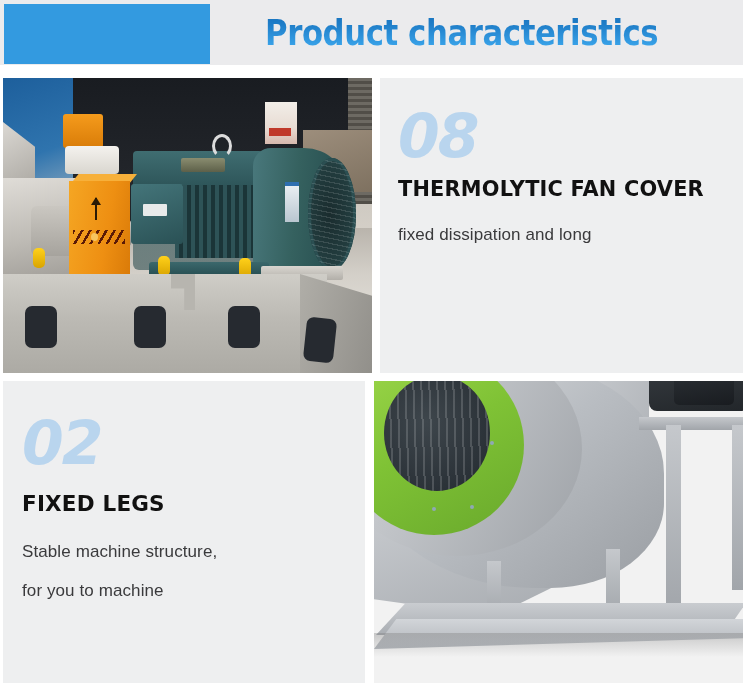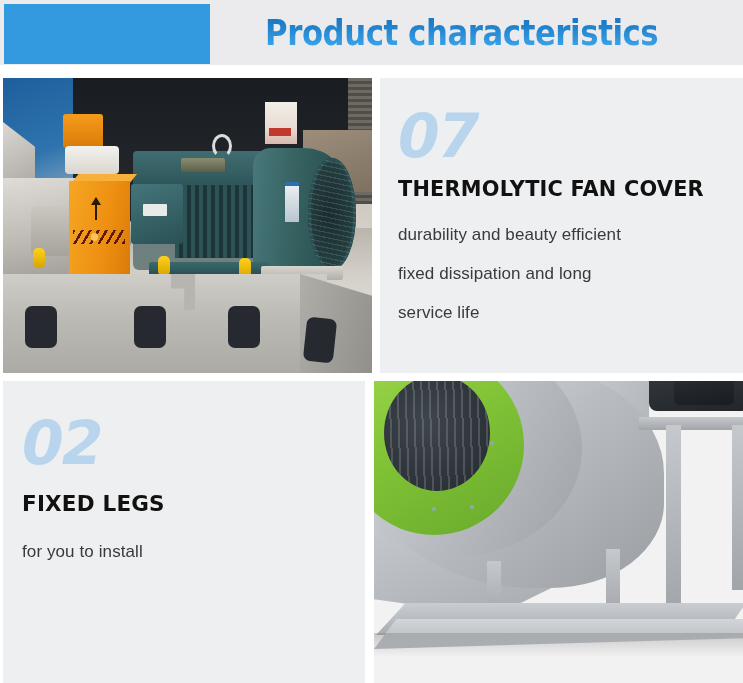--- a/index.html
+++ b/index.html
@@ -334,7 +334,7 @@
 
   <div class="cell cell-text-right">
     <div class="txt-inner-1">
-      <div class="num">07</div>
+      <div class="num">08</div>
       <div class="feat-title">THERMOLYTIC FAN COVER</div>
       <div class="feat-body">
         <div>durability and beauty efficient</div>

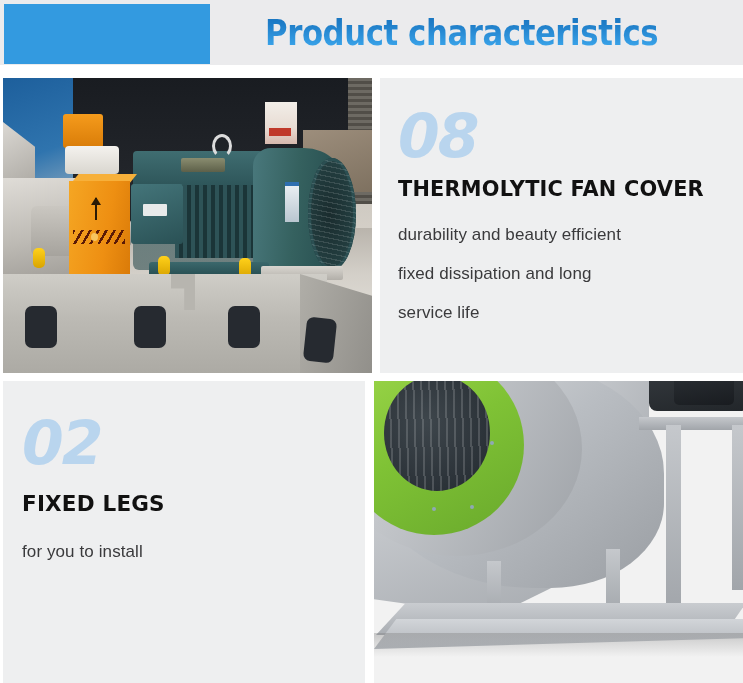--- a/index.html
+++ b/index.html
@@ -337,7 +337,6 @@
       <div class="num">08</div>
       <div class="feat-title">THERMOLYTIC FAN COVER</div>
       <div class="feat-body">
-        <div>durability and beauty efficient</div>
         <div>fixed dissipation and long</div>
         <div>service life</div>
       </div>

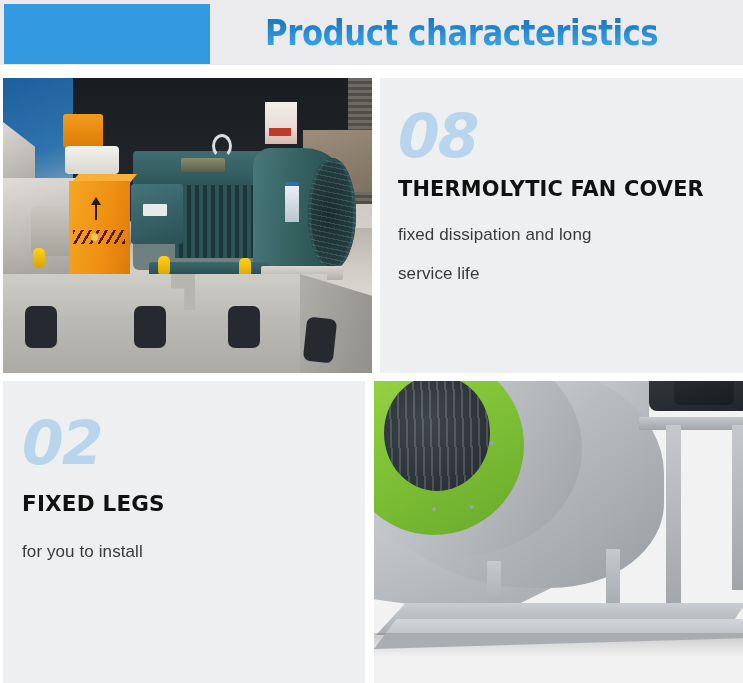--- a/index.html
+++ b/index.html
@@ -338,7 +338,6 @@
       <div class="feat-title">THERMOLYTIC FAN COVER</div>
       <div class="feat-body">
         <div>fixed dissipation and long</div>
-        <div>service life</div>
       </div>
     </div>
   </div>

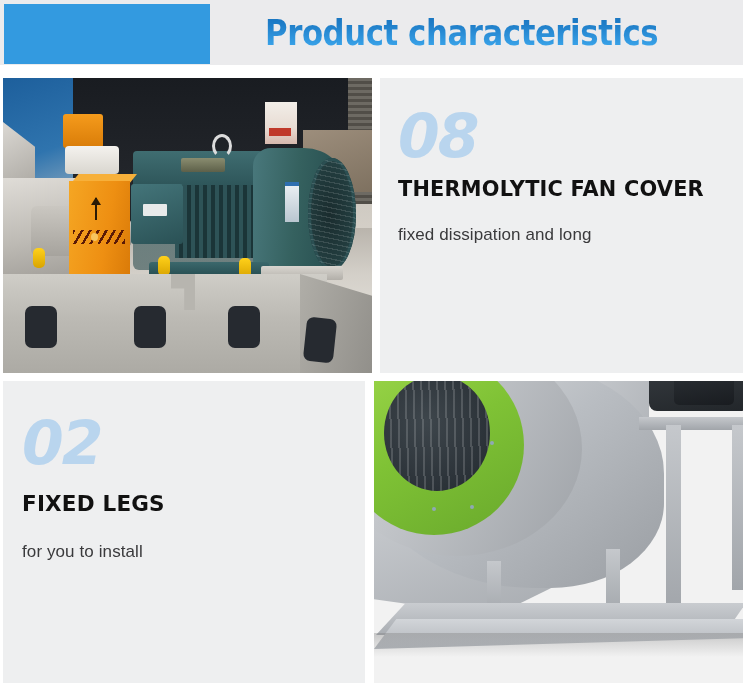--- a/index.html
+++ b/index.html
@@ -350,6 +350,7 @@
       <div class="num">02</div>
       <div class="feat-title">FIXED LEGS</div>
       <div class="feat-body">
+        <div>Stable machine structure,</div>
         <div>for you to install</div>
       </div>
     </div>

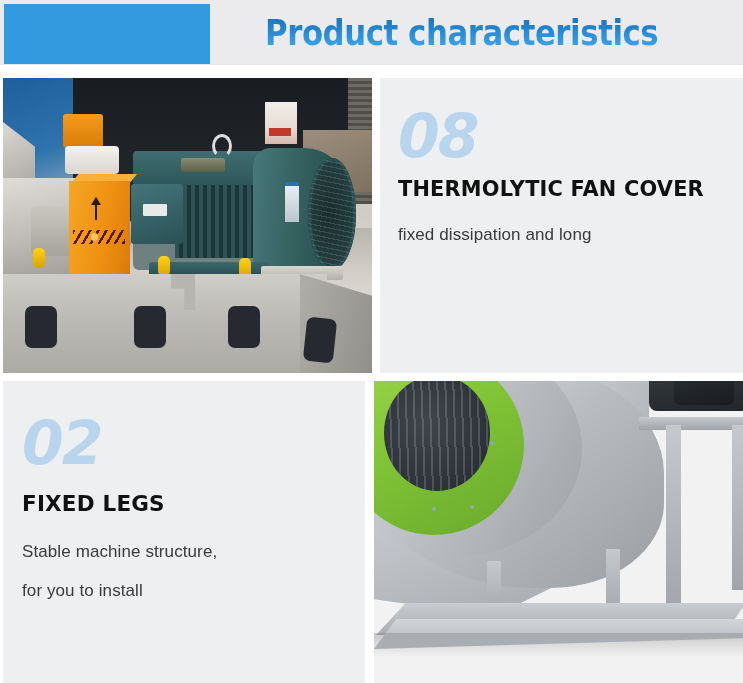--- a/index.html
+++ b/index.html
@@ -351,7 +351,7 @@
       <div class="feat-title">FIXED LEGS</div>
       <div class="feat-body">
         <div>Stable machine structure,</div>
-        <div>for you to install</div>
+        <div>for you to machine</div>
       </div>
     </div>
   </div>

